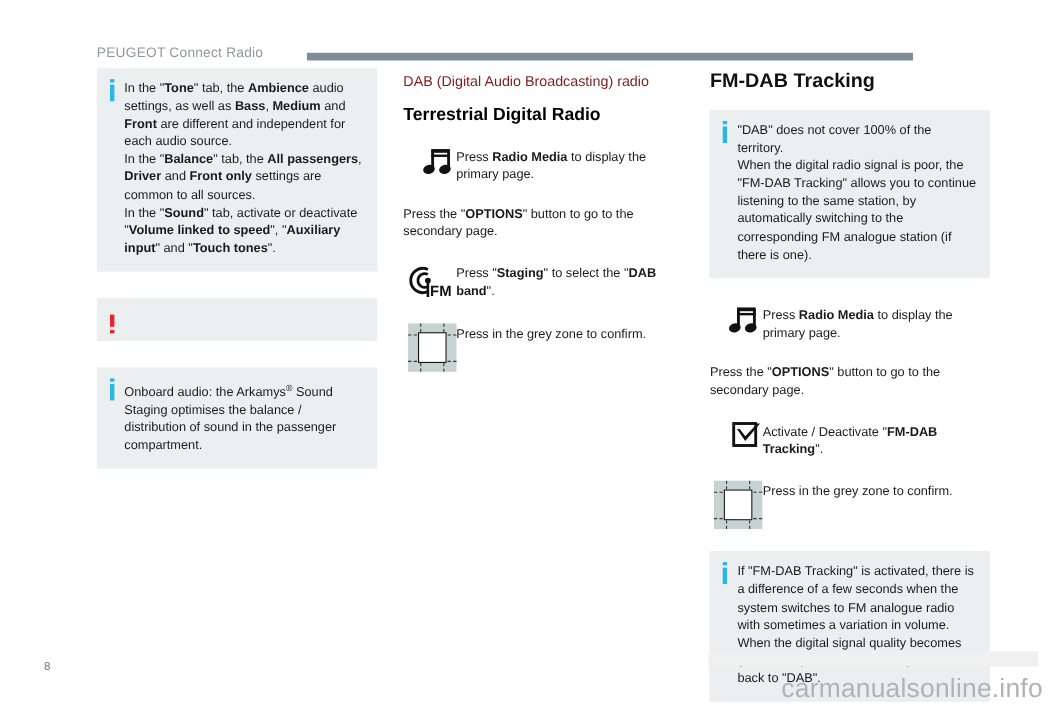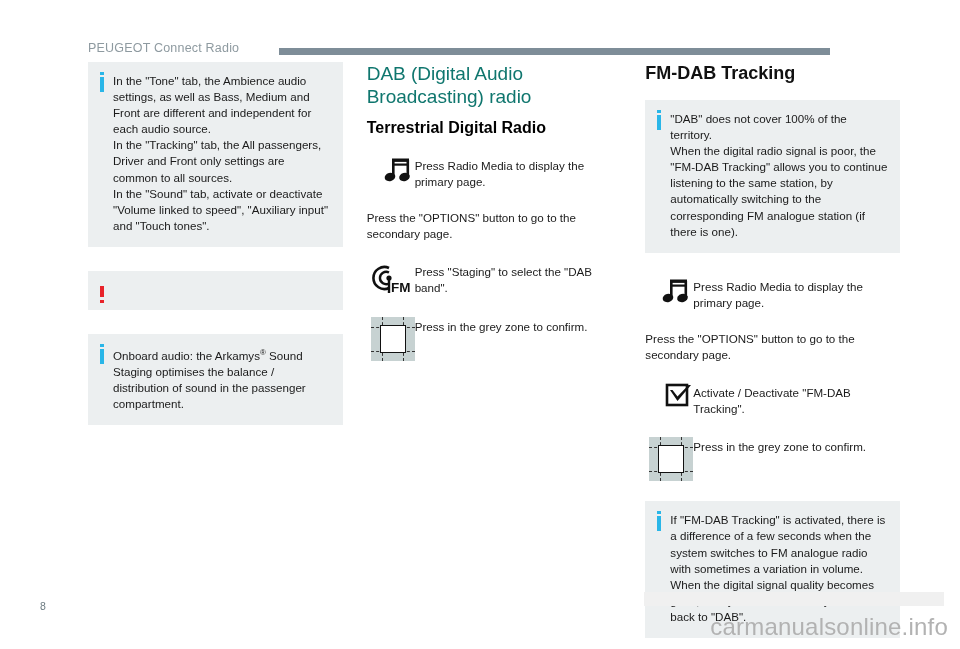--- a/index.html
+++ b/index.html
@@ -149,7 +149,7 @@
     margin-bottom: 20px;
   }
 
-  b { font-weight: normal; }
+  b { font-weight: bold; }
   .reg { font-size: 8px; vertical-align: super; }
 
   

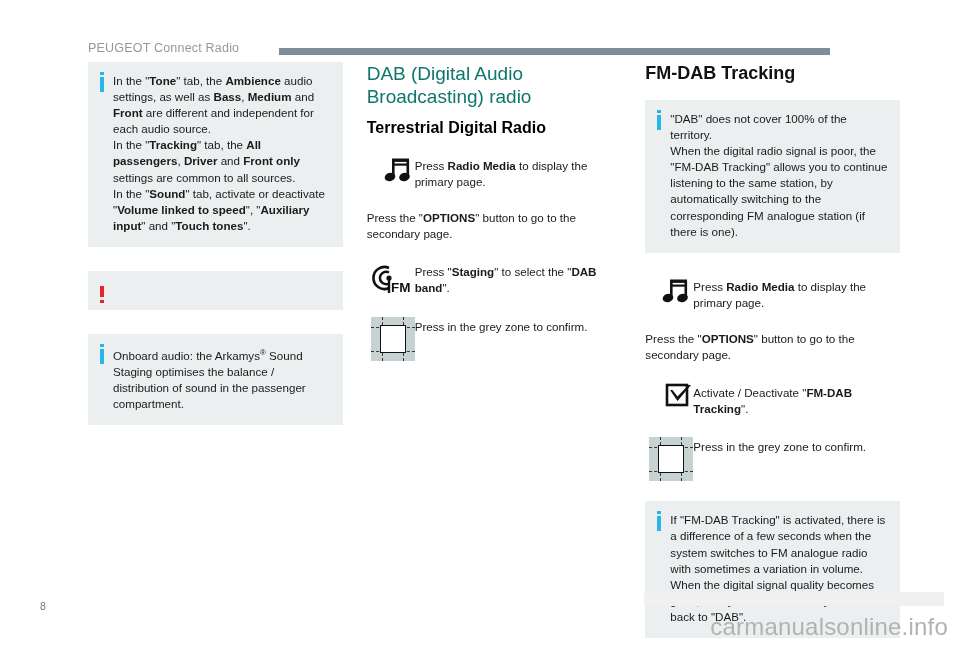--- a/index.html
+++ b/index.html
@@ -57,9 +57,9 @@
 
   
   .h1 {
-    font-size: 19px;
+    font-size: 13px;
     line-height: 23px;
-    color: #0f766e;
+    color: #7f1d1d;
     font-weight: normal;
     margin-bottom: 10px;
   }

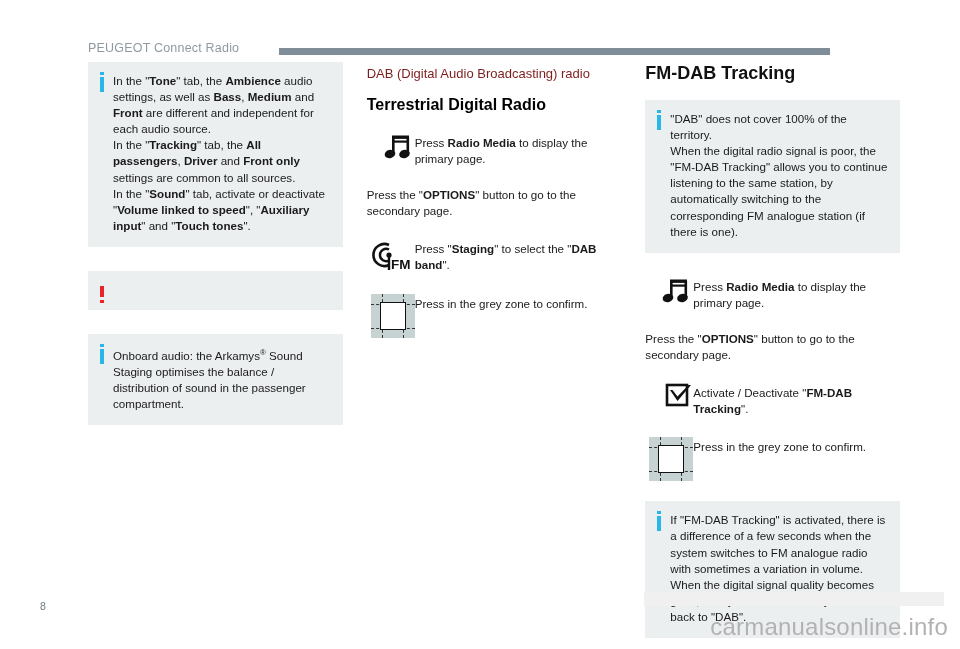--- a/index.html
+++ b/index.html
@@ -224,7 +224,7 @@
         <div class="box-bar info"></div>
         <div class="box-text">
           In the "<b>Tone</b>" tab, the <b>Ambience</b> audio settings, as well as <b>Bass</b>, <b>Medium</b> and <b>Front</b> are different and independent for each audio source.<br>
-          In the "<b>Tracking</b>" tab, the <b>All passengers</b>, <b>Driver</b> and <b>Front only</b> settings are common to all sources.<br>
+          In the "<b>Balance</b>" tab, the <b>All passengers</b>, <b>Driver</b> and <b>Front only</b> settings are common to all sources.<br>
           In the "<b>Sound</b>" tab, activate or deactivate "<b>Volume linked to speed</b>", "<b>Auxiliary input</b>" and "<b>Touch tones</b>".
         </div>
       </div>

